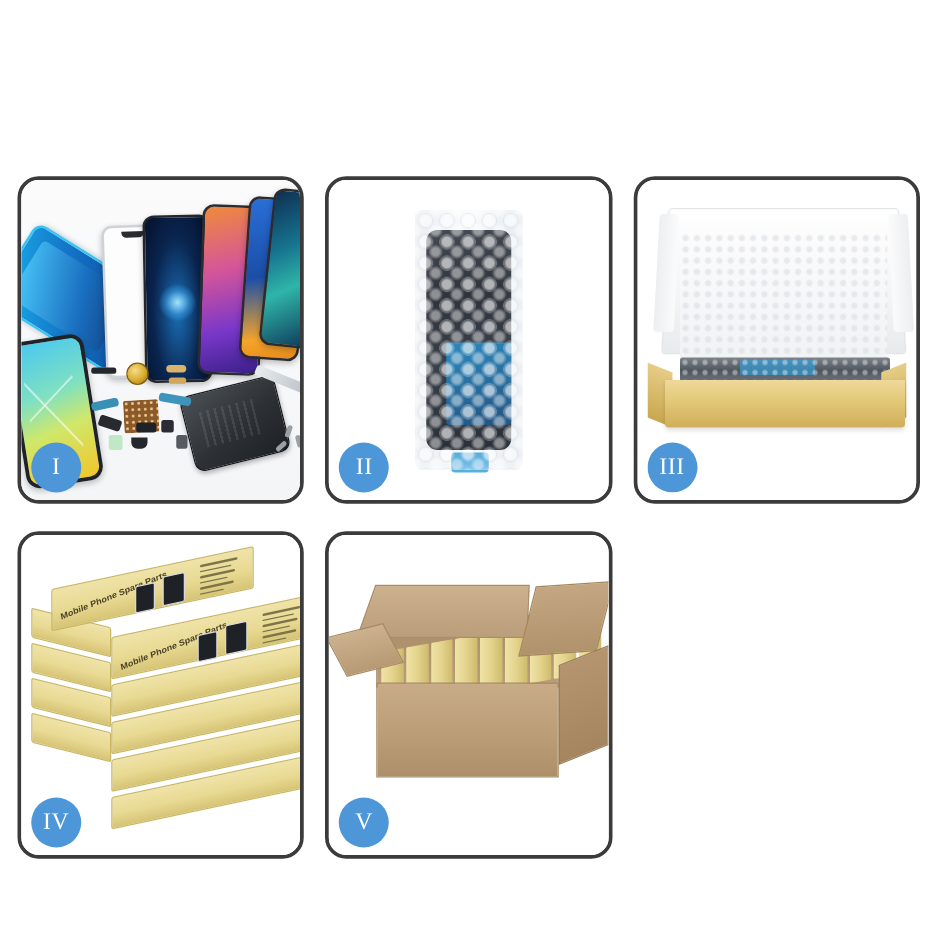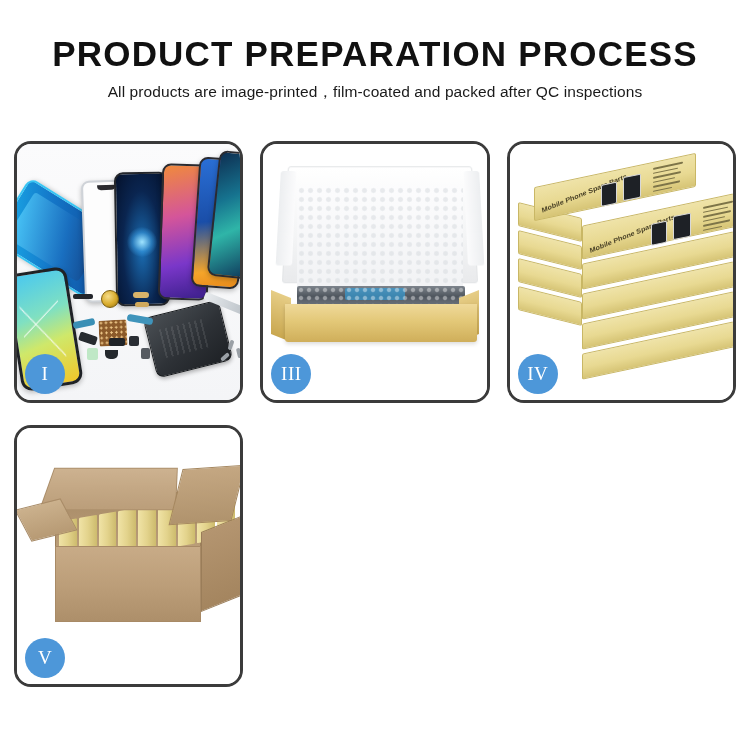--- a/index.html
+++ b/index.html
@@ -390,10 +390,6 @@
 
 <div class="page">
 
-  <div class="header">
-    <div class="title">PRODUCT PREPARATION PROCESS</div>
-    <div class="subtitle">All products are image-printed，film-coated and packed after QC inspections</div>
-  </div>
 
   <div class="grid">
 

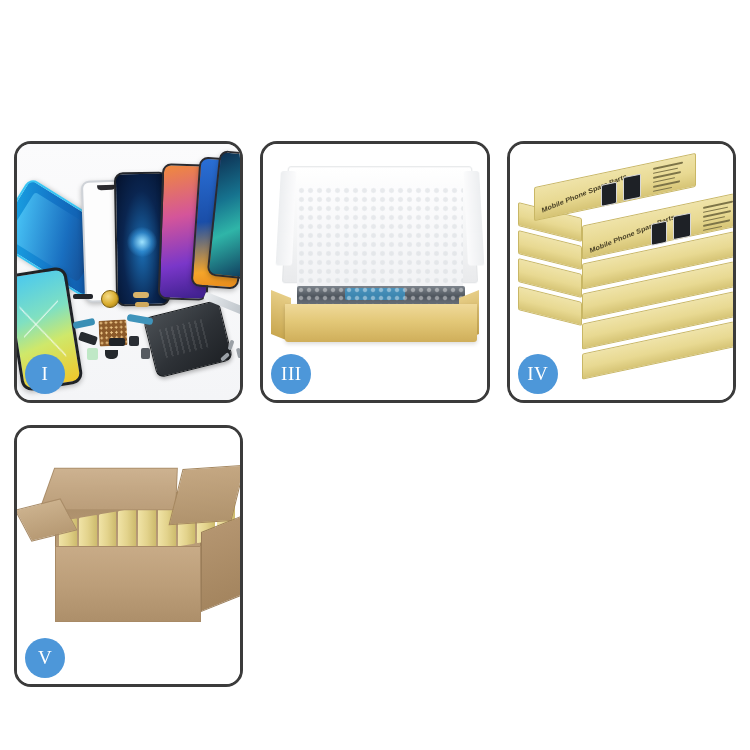--- a/index.html
+++ b/index.html
@@ -424,6 +424,18 @@
       <div class="badge">I</div>
     </div>
 
+    <div class="panel">
+      <div class="stage p2">
+        <div class="wrap">
+          <div class="inner">
+            <div class="accent"></div>
+            <div class="accent2"></div>
+          </div>
+          <div class="bubbles"></div>
+        </div>
+      </div>
+      <div class="badge">II</div>
+    </div>
 
     <div class="panel">
       <div class="stage p3">

